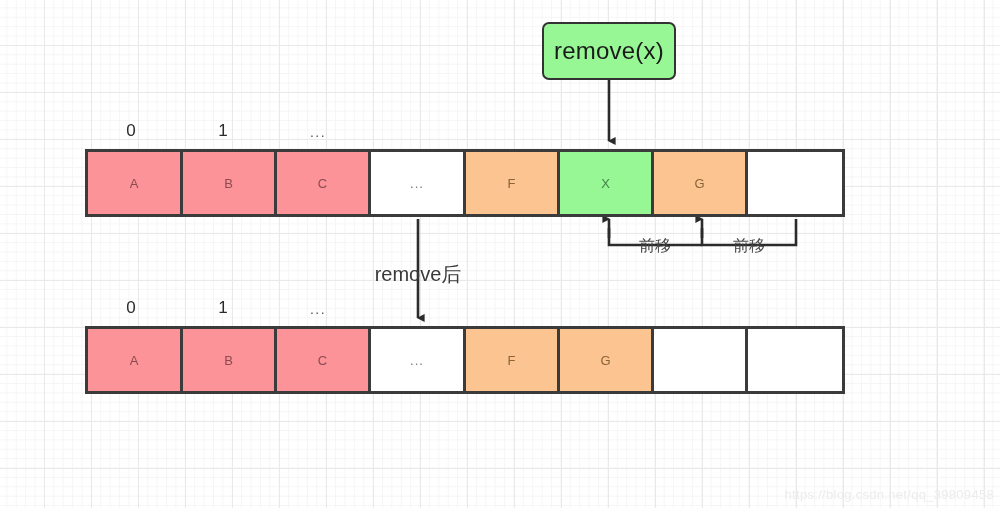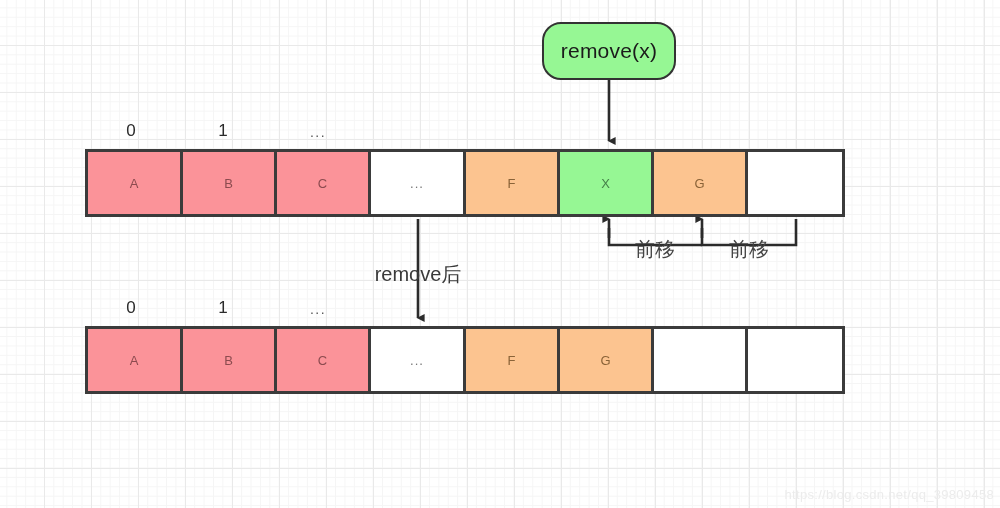--- a/index.html
+++ b/index.html
@@ -43,11 +43,11 @@
     box-sizing: border-box;
     background: #96f794;
     border: 2.5px solid #333333;
-    border-radius: 19px;
+    border-radius: 7px;
     display: flex;
     align-items: center;
     justify-content: center;
-    font-size: 21px;
+    font-size: 24px;
     color: #1b1b1b;
     letter-spacing: .2px;
   }

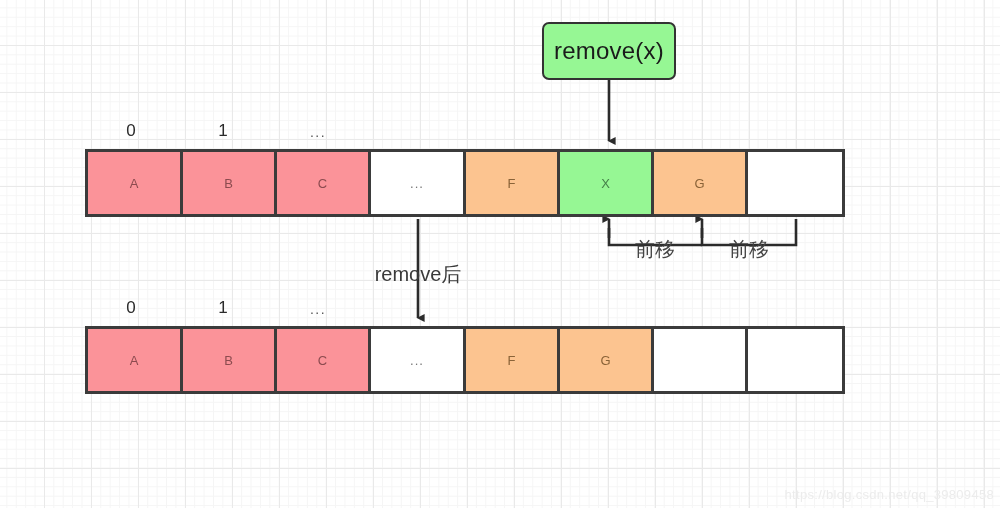--- a/index.html
+++ b/index.html
@@ -107,7 +107,7 @@
     white-space: nowrap;
     transform: translateX(-50%);
   }
-  .edge-label.cjk { font-size: 20px; color: #444444; }
+  .edge-label.cjk { font-size: 16px; color: #444444; }
 
   
   #watermark {

